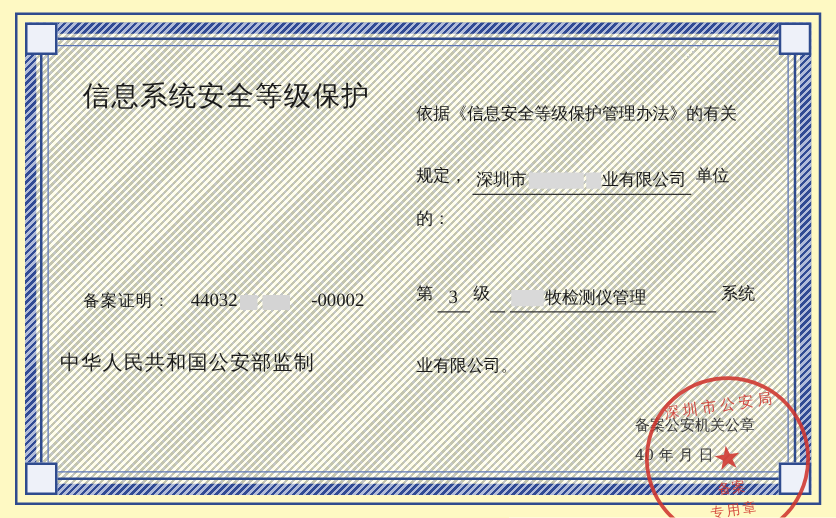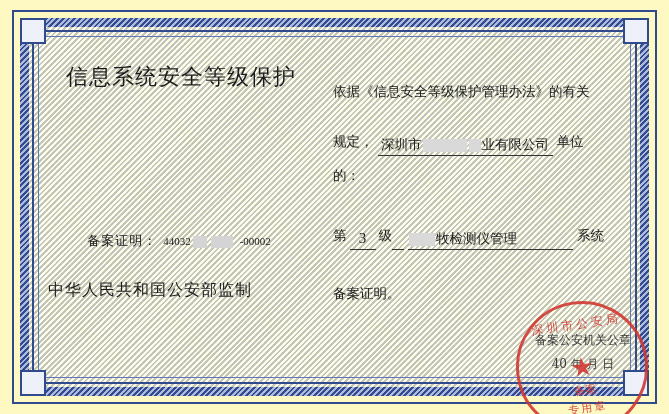--- a/index.html
+++ b/index.html
@@ -134,8 +134,8 @@
   .cert-no-label { letter-spacing: 1px; }
   .cert-no-value {
     font-family: "Liberation Serif", serif;
-    font-size: 11px;
-    margin-left: 6px;
+    font-size: 15px;
+    margin-left: 16px;
   }
   .redact {
     display: inline-block;

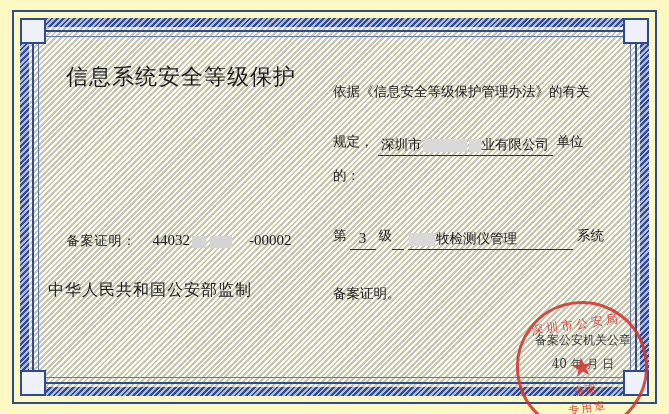--- a/index.html
+++ b/index.html
@@ -355,7 +355,7 @@
         <span>系统</span>
       </div>
 
-      <div class="final-line">备案证明。</div>
+      <div class="final-line">业有限公司。</div>
     </div>
 
     <div class="stamp-overlay">

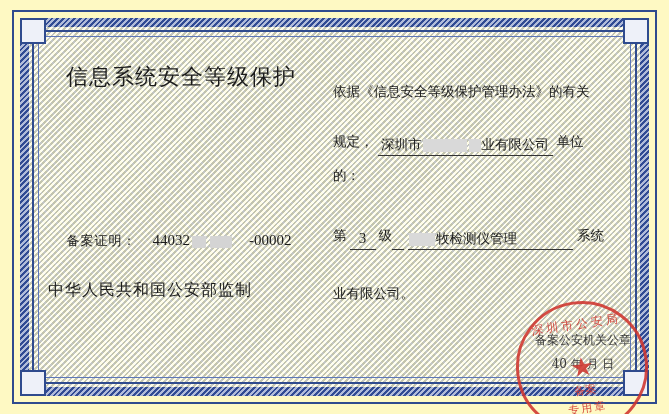--- a/index.html
+++ b/index.html
@@ -298,7 +298,7 @@
     font-size: 12px;
     color: #3a3a3a;
     line-height: 24px;
-    text-align: center;
+    text-align: left;
   }
   .stamp-overlay .date-line {
     font-size: 12px;

